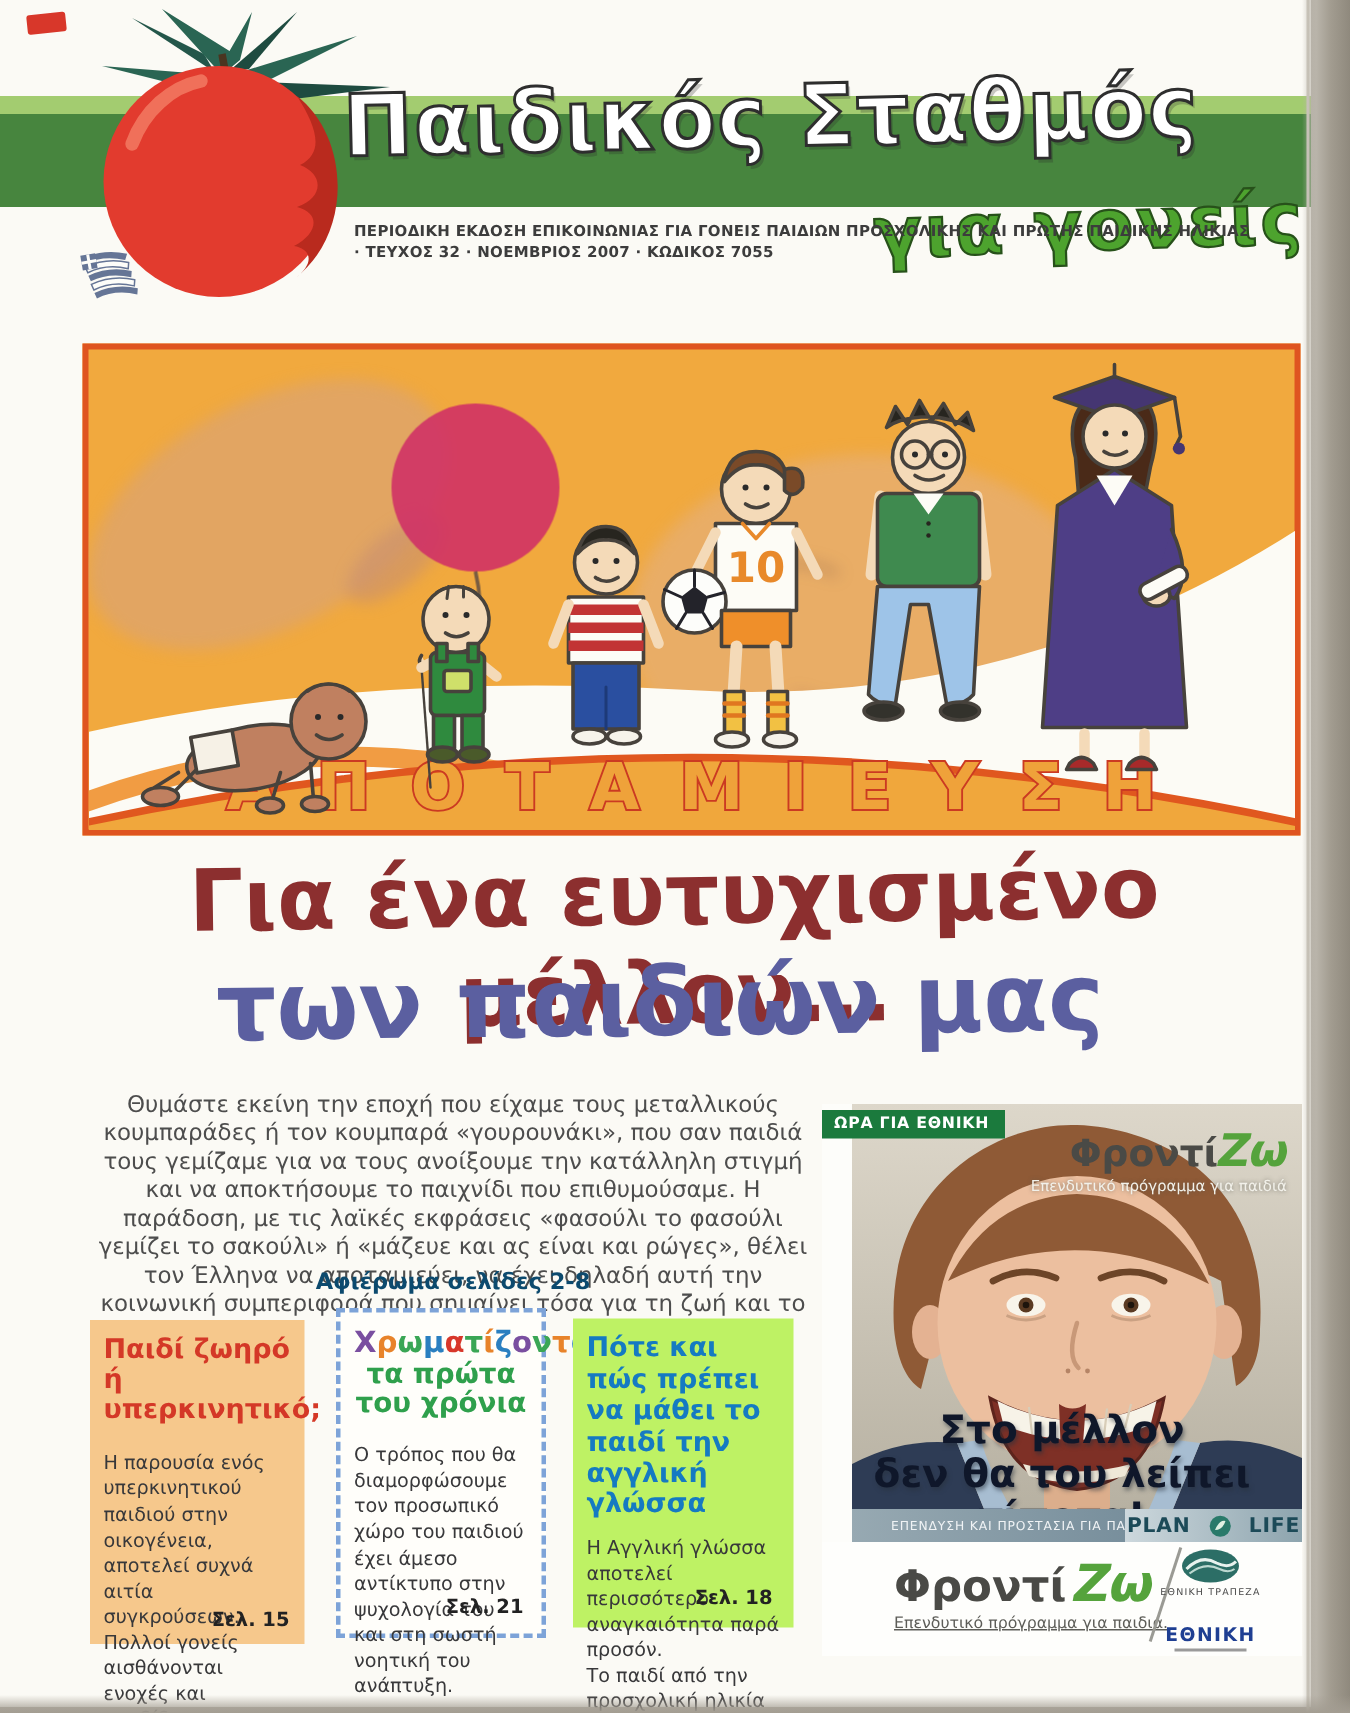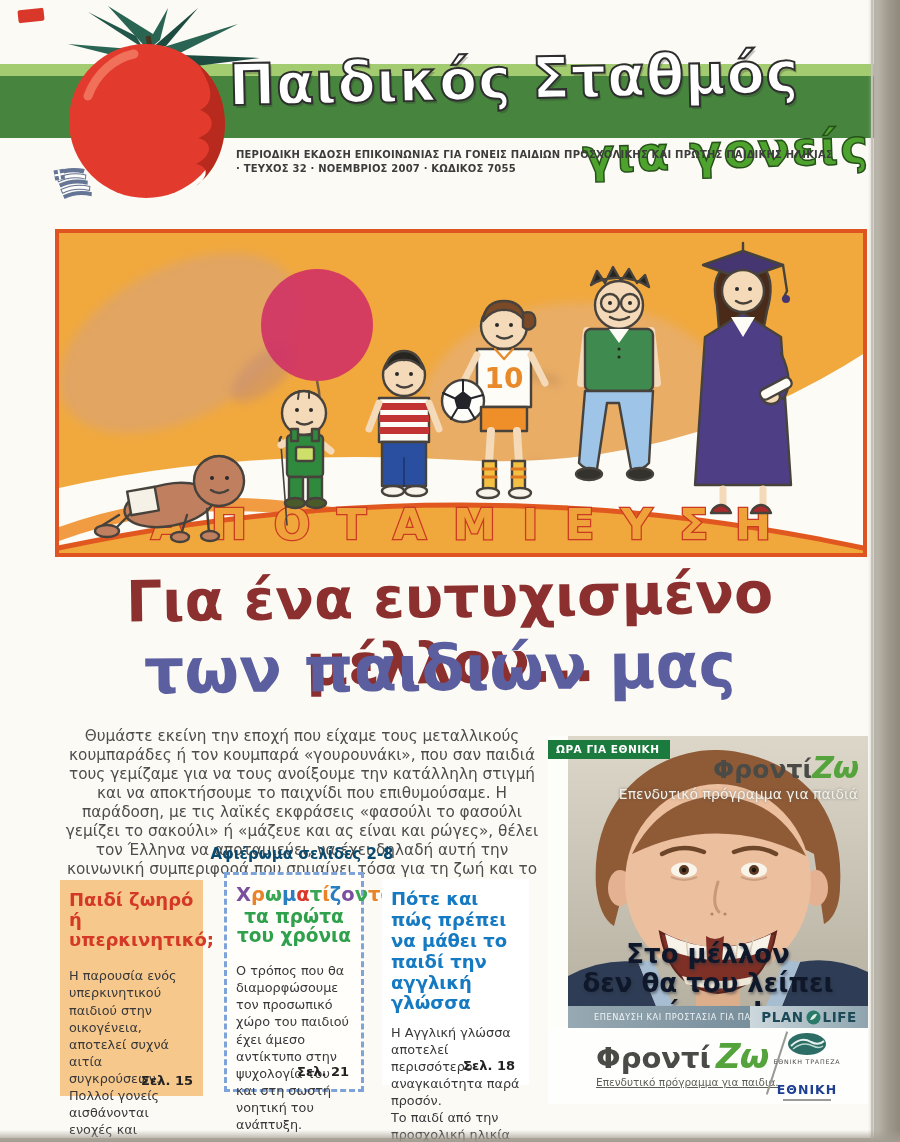--- a/index.html
+++ b/index.html
@@ -47,7 +47,7 @@
   .ad-brand{position:absolute;right:10px;top:14px;text-align:right;z-index:3;}
   .ad-brand .b1{font-size:25px;font-weight:bold;color:#4a4a46;display:inline;}
   .ad-brand .b2{font-size:30px;font-weight:bold;font-style:italic;color:#55a33c;display:inline;letter-spacing:-1px;}
-  .ad-brand .tg{font-size:14px;color:#f2f1ea;text-shadow:0 0 3px rgba(90,90,80,.7);margin-top:1px;}
+  .ad-brand .tg{font-size:10px;color:#f2f1ea;text-shadow:0 0 3px rgba(90,90,80,.7);margin-top:1px;}
   .ad-headline{position:absolute;left:0;top:204px;width:100%;text-align:center;color:#0f172a;font-weight:bold;
     font-size:26px;line-height:1.12;text-shadow:1px 2px 3px rgba(40,50,60,.55);z-index:3;}
   .ad-bar{position:absolute;left:20px;top:270px;width:300px;height:22px;

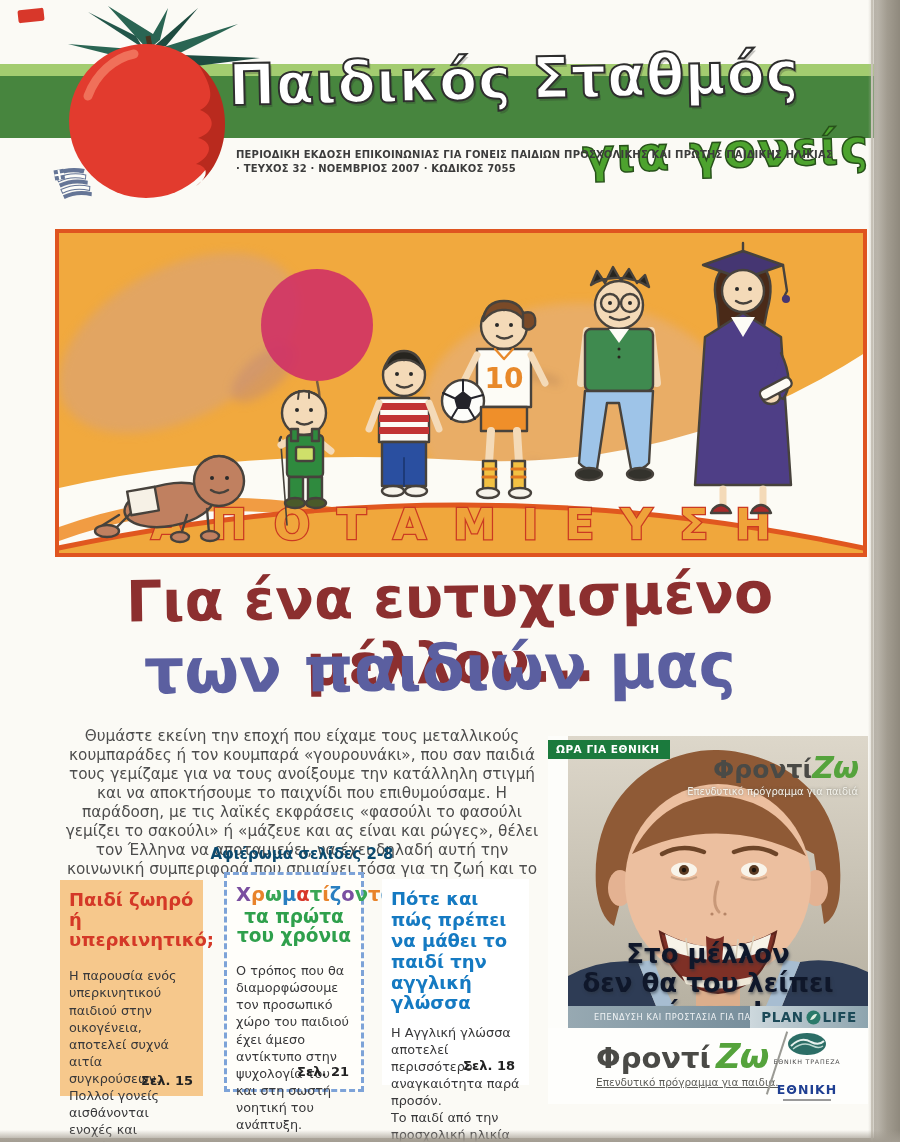--- a/index.html
+++ b/index.html
@@ -35,7 +35,7 @@
   .box2{left:224px;top:872px;width:140px;height:220px;background:#fffefa;border:3px dashed #7da3d8;}
   .box2 .t1{font-size:19.5px;font-weight:bold;text-align:center;line-height:1;}
   .box2 .t2{font-size:18.5px;font-weight:bold;color:#2fa04c;text-align:center;line-height:1.08;margin-top:2px;}
-  .box3{left:382px;top:879px;width:147px;height:206px;background:#ffffff;}
+  .box3{left:382px;top:879px;width:147px;height:206px;background:#bef264;}
   .box3 .t{font-size:18px;font-weight:bold;color:#157ac2;line-height:1.16;margin-bottom:10px;}
   .box .b{font-size:12.8px;line-height:1.33;color:#38383a;white-space:pre-line;}
   .pageref{position:absolute;font-size:13px;font-weight:bold;color:#222;}

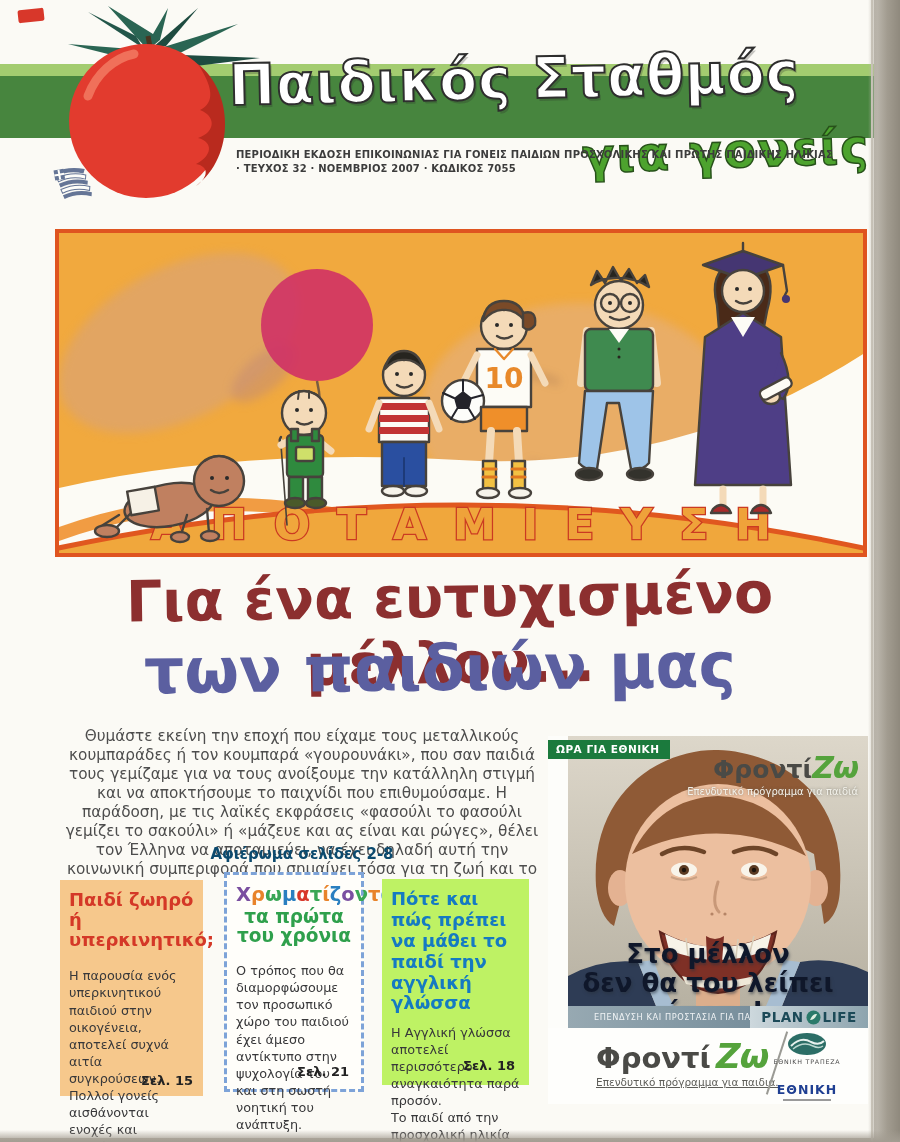--- a/index.html
+++ b/index.html
@@ -54,7 +54,7 @@
     background:linear-gradient(90deg,#97a9b2,#647e8e);z-index:3;}
   .ad-bar .txt{position:absolute;left:26px;top:0;line-height:22px;font-size:8.2px;color:#f0f3f5;letter-spacing:.6px;}
   .planlife{position:absolute;right:0;top:0;width:118px;height:22px;
-    background:linear-gradient(90deg,#cdd8dd,#8da4ae);display:flex;align-items:center;justify-content:center;gap:2px;}
+    background:linear-gradient(90deg,#cdd8dd,#8da4ae);display:flex;align-items:center;justify-content:center;gap:12px;}
   .planlife span{font-size:13.5px;font-weight:bold;color:#1c4a58;letter-spacing:.5px;}
   .ad-footer{position:absolute;left:0;top:292px;width:100%;height:76px;background:#fefefc;}
   .ft-brand{position:absolute;left:48px;top:8px;}

